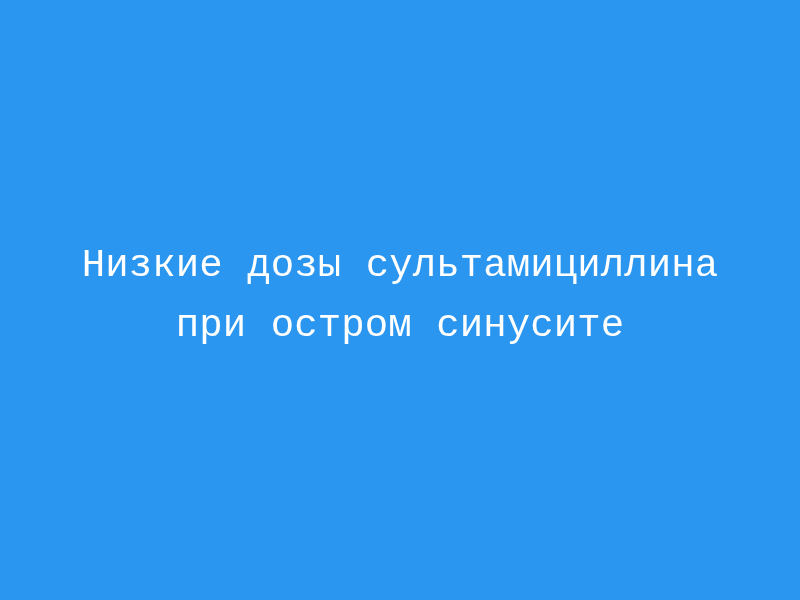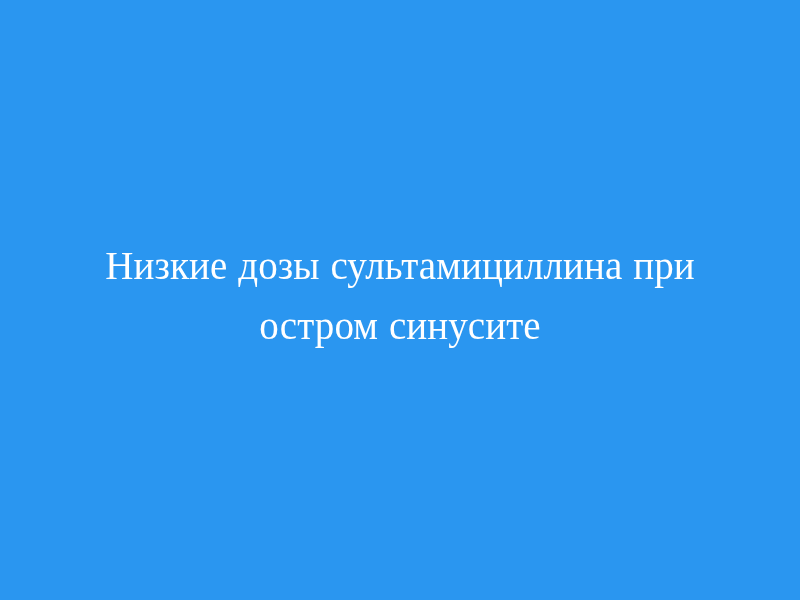--- a/index.html
+++ b/index.html
@@ -32,7 +32,7 @@
   #card-title {
     margin: 0;
     color: #ffffff;
-    font-family: Liberation Serif, serif;
+    font-family: Liberation Mono, monospace;
     font-size: 39px;
     font-weight: 400;
     line-height: 60px;

